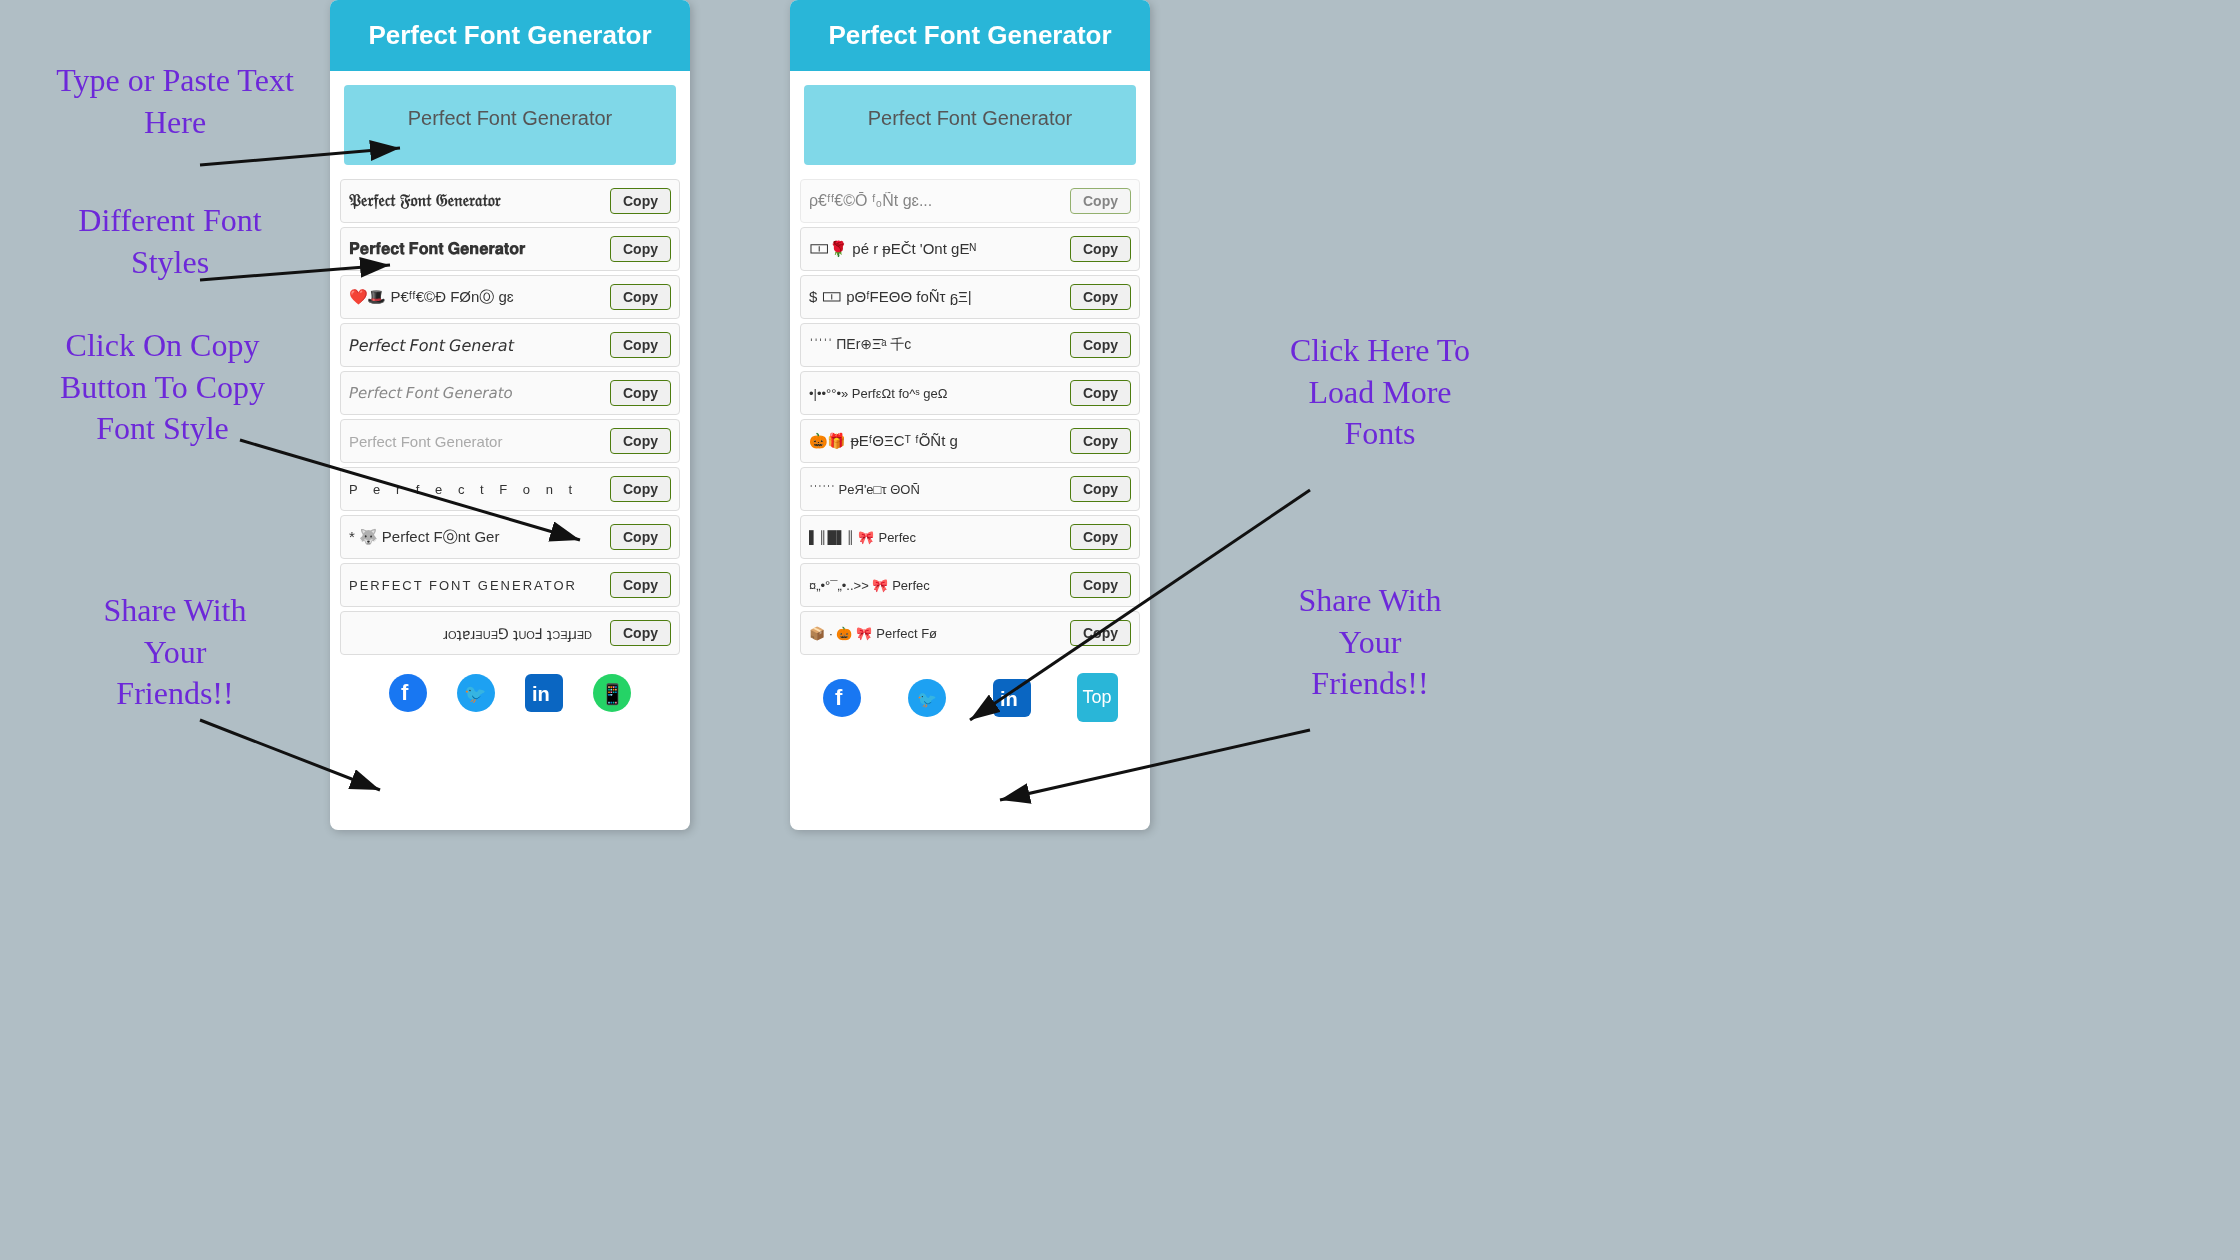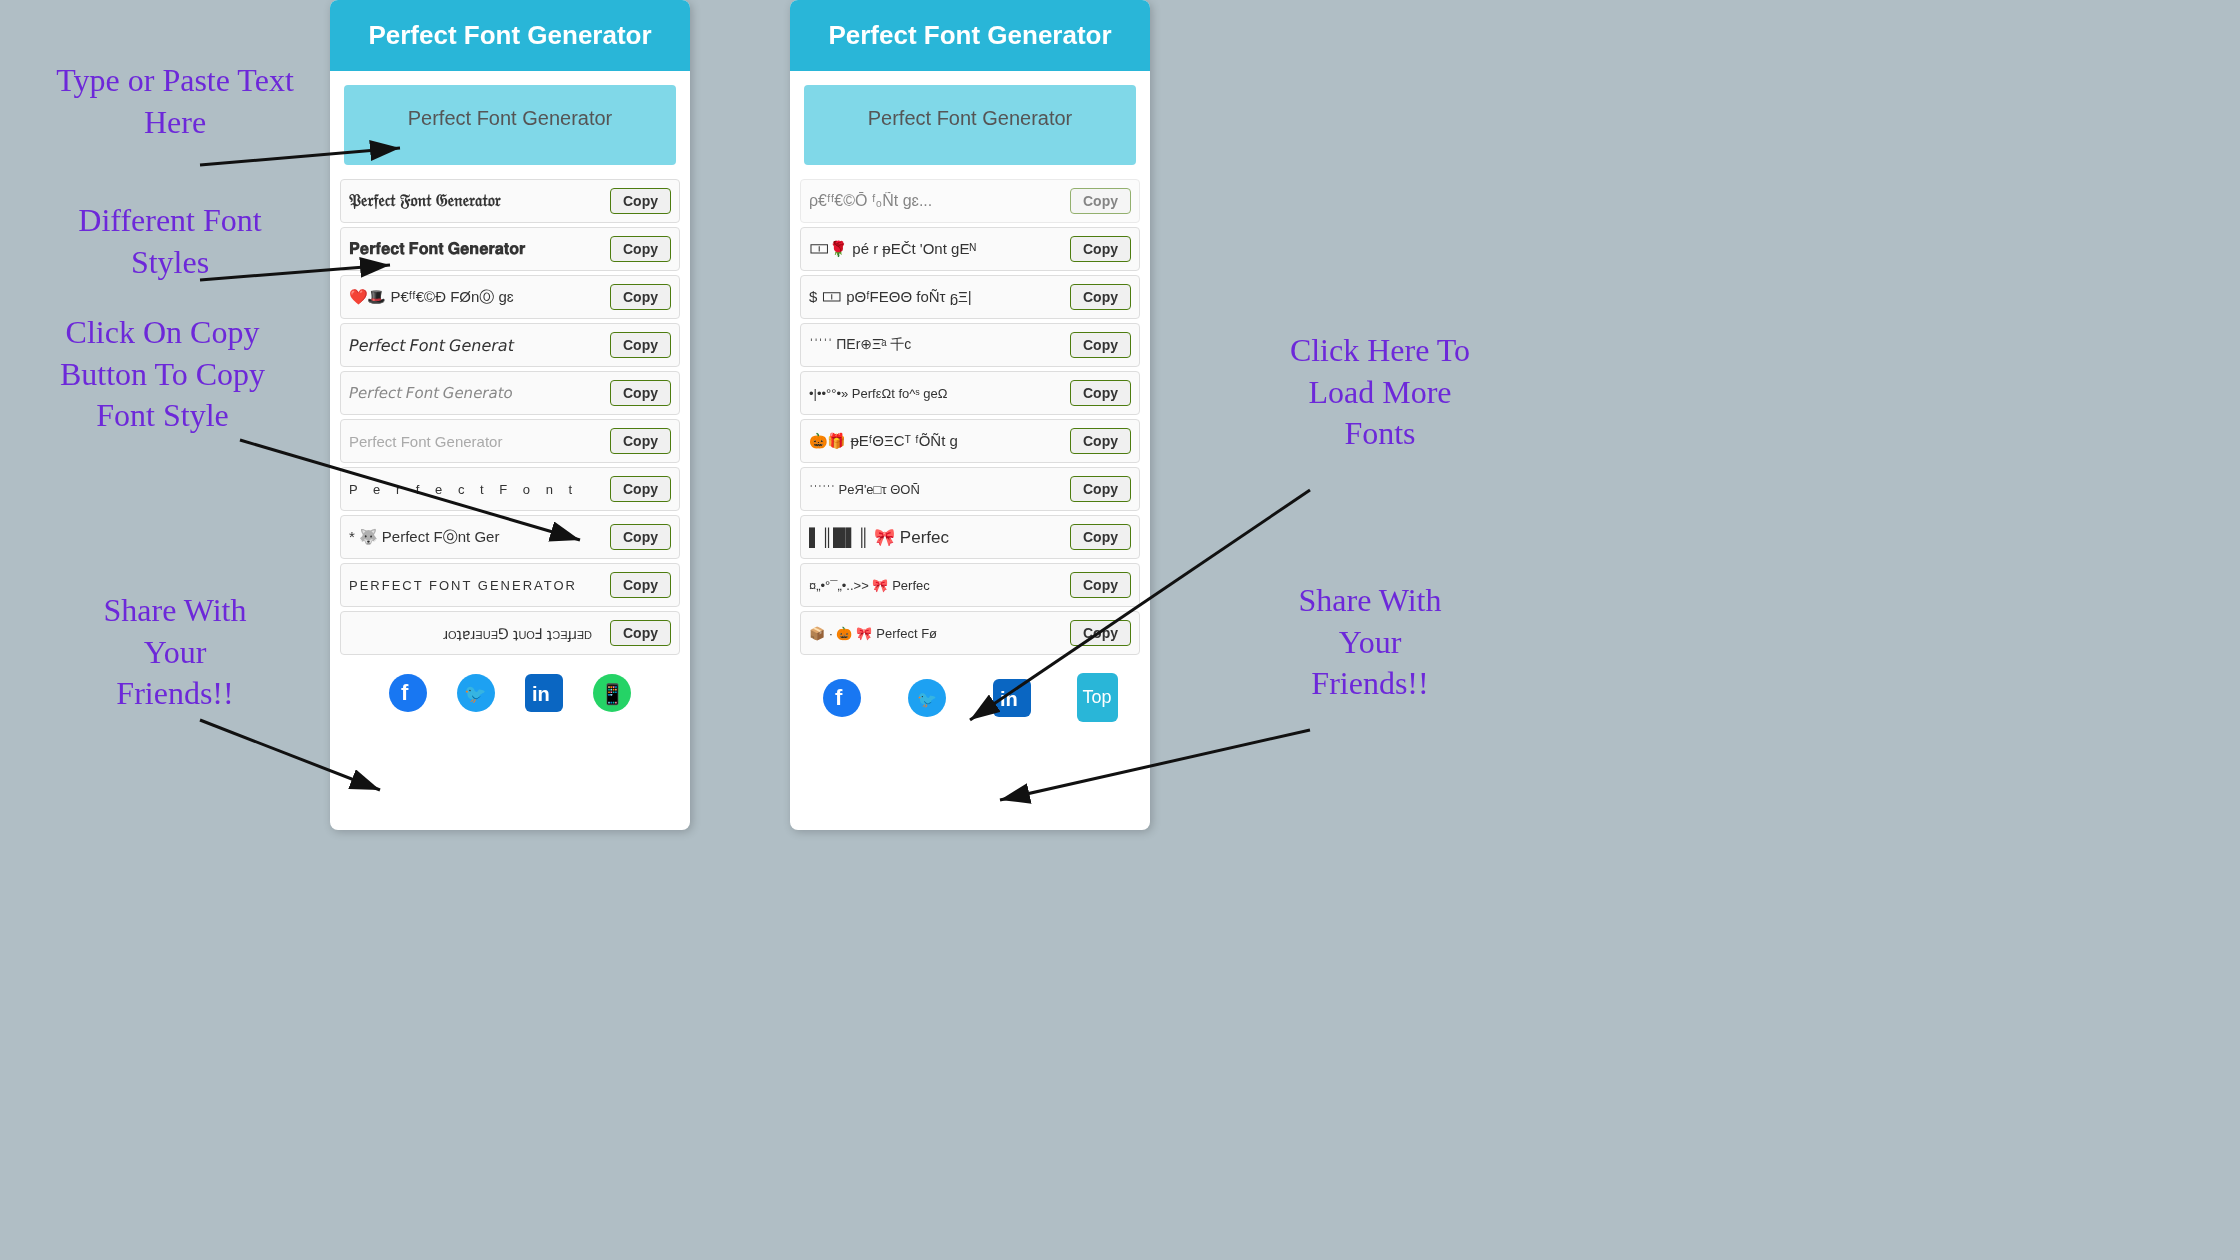--- a/index.html
+++ b/index.html
@@ -320,7 +320,7 @@
 
 <div class="annotation" style="top:60px;left:30px;width:290px;">Type or Paste Text<br>Here</div>
 <div class="annotation" style="top:200px;left:30px;width:280px;">Different Font<br>Styles</div>
-<div class="annotation" style="top:312px;left:15px;width:295px;">Click On Copy<br>Button To Copy<br>Font Style</div>
+<div class="annotation" style="top:325px;left:15px;width:295px;">Click On Copy<br>Button To Copy<br>Font Style</div>
 <div class="annotation" style="top:590px;left:50px;width:250px;">Share With<br>Your<br>Friends!!</div>
 <div class="annotation" style="top:330px;left:1230px;width:300px;">Click Here To<br>Load More<br>Fonts</div>
 <div class="annotation" style="top:580px;left:1230px;width:280px;">Share With<br>Your<br>Friends!!</div>

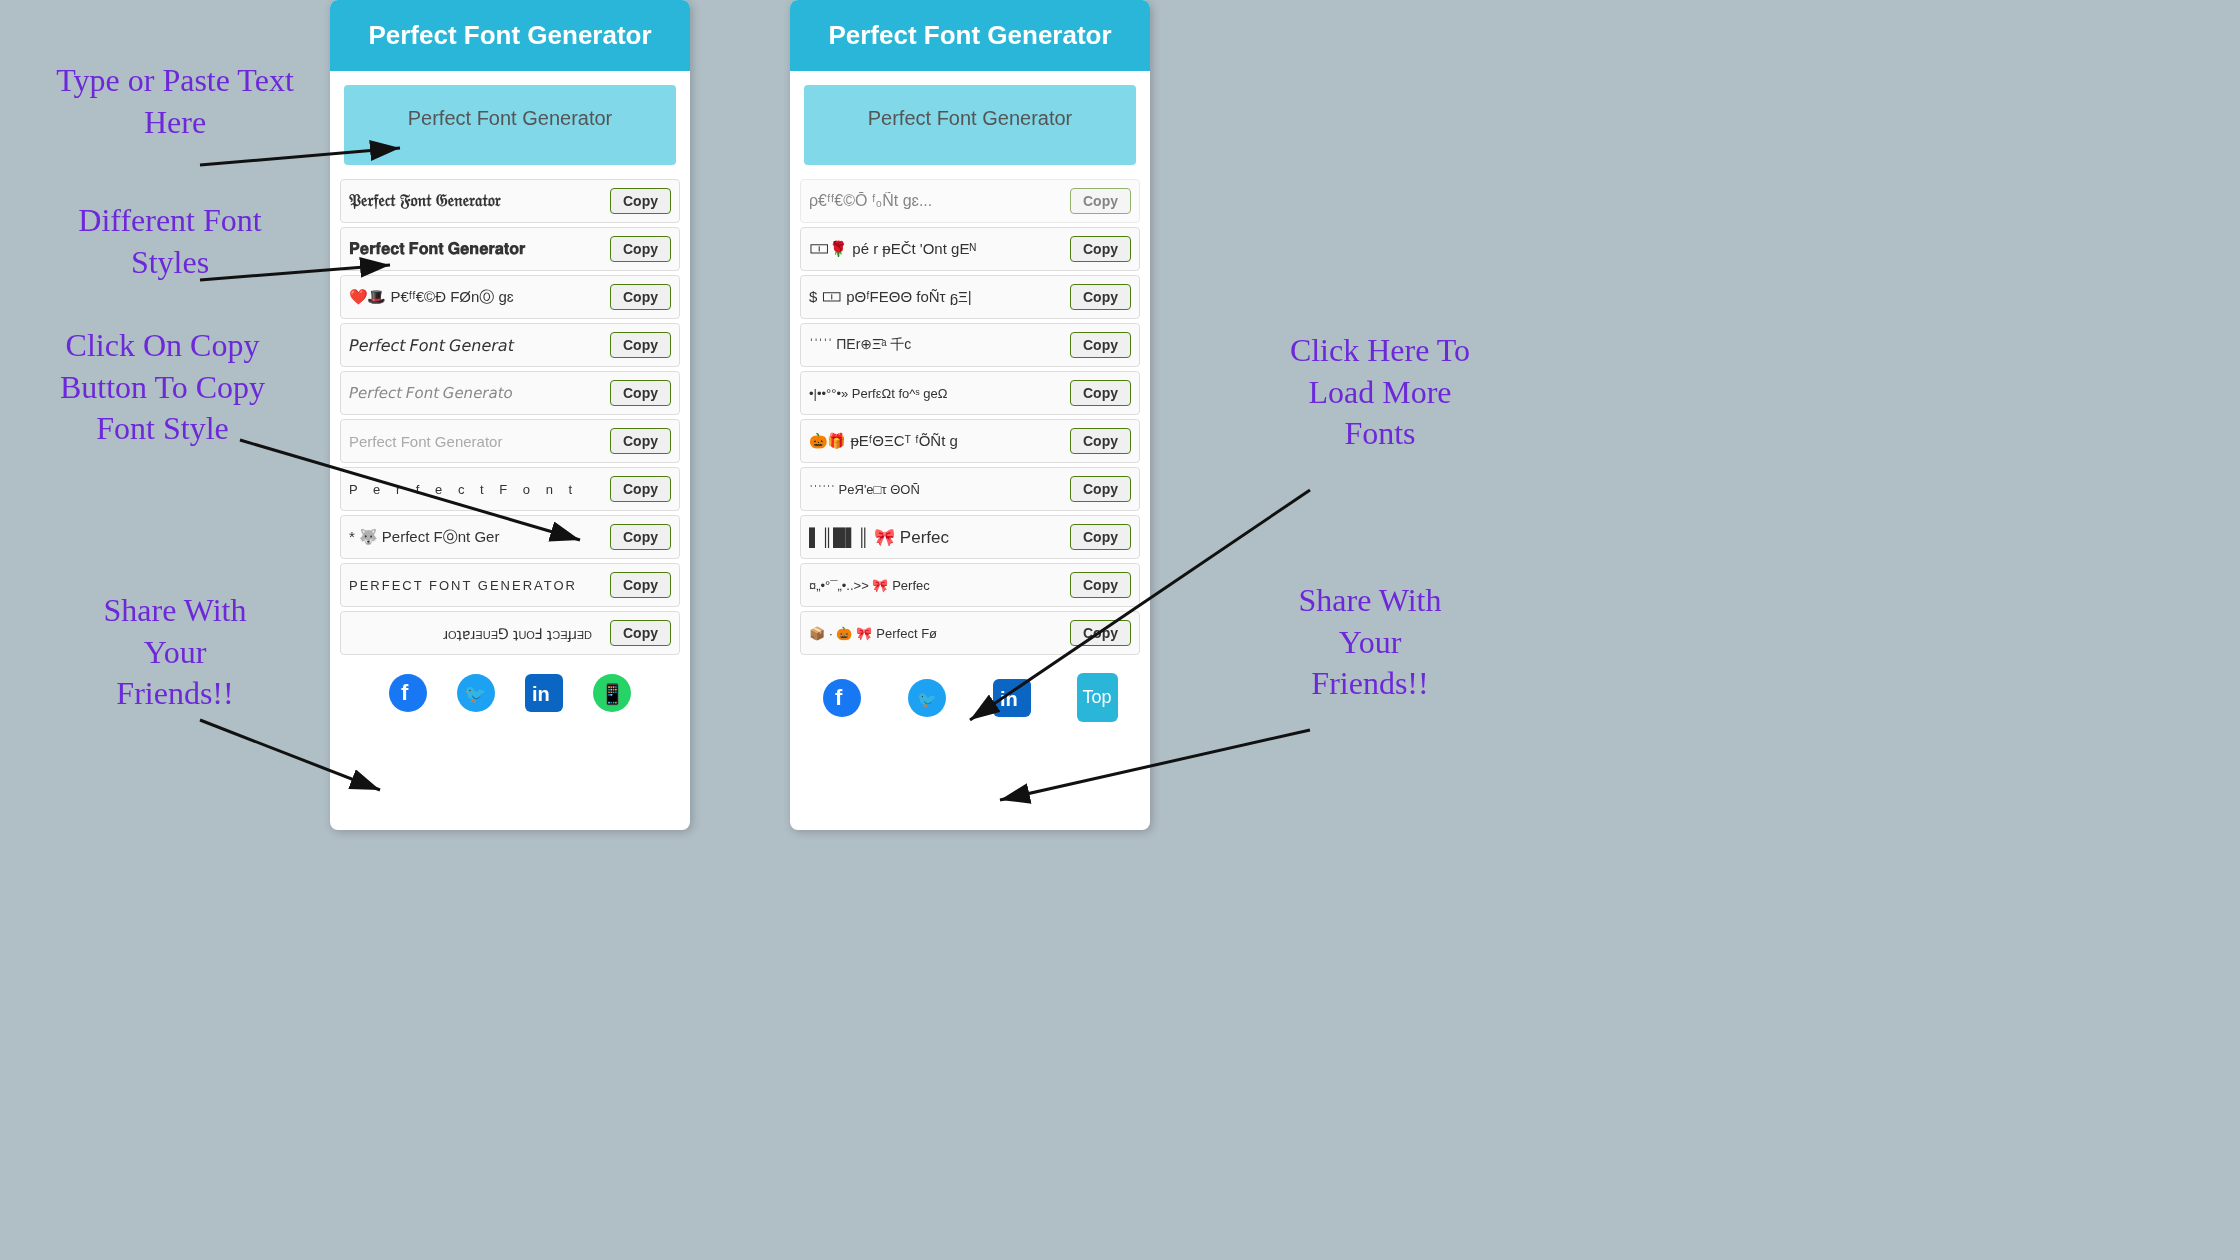--- a/index.html
+++ b/index.html
@@ -282,7 +282,7 @@
     <button class="copy-btn">Copy</button>
   </div>
   <div class="font-row">
-    <span class="font-text" style="font-size:17px;">▌║█▌║ 🎀 Perfec</span>
+    <span class="font-text" style="font-size:13px;">▌║█▌║ 🎀 Perfec</span>
     <button class="copy-btn">Copy</button>
   </div>
   <div class="font-row">

